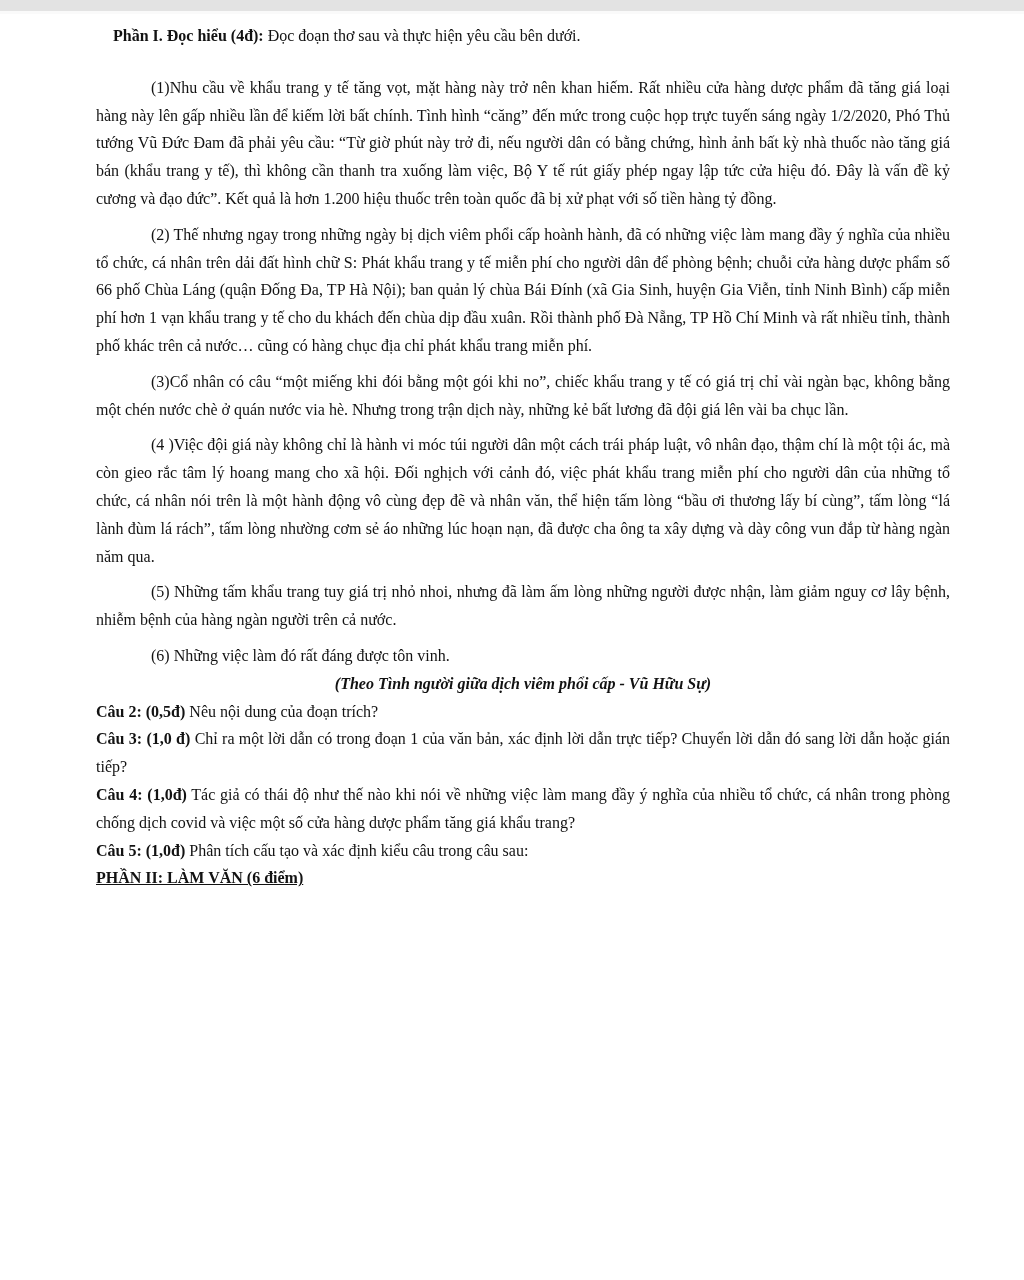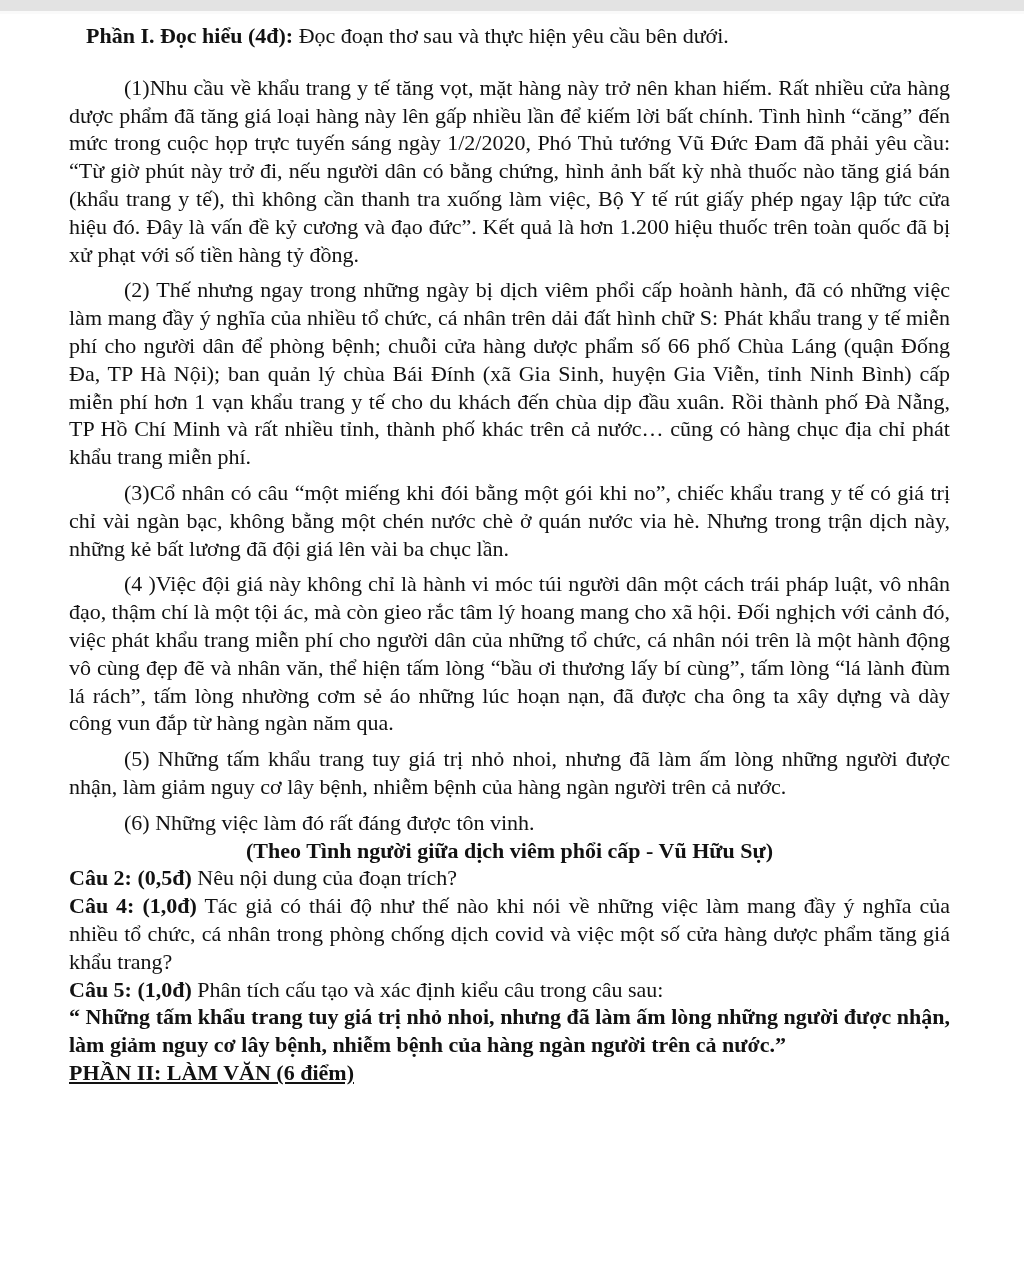--- a/index.html
+++ b/index.html
@@ -20,8 +20,8 @@
     border-bottom: 3px solid #fafafa;
   }
   .content {
-    padding: 8px 74px 0 69px;
-    font-size: 22px;
+    padding: 8px 74px 0 96px;
+    font-size: 16px;
     line-height: 27.8px;
     text-align: justify;
   }

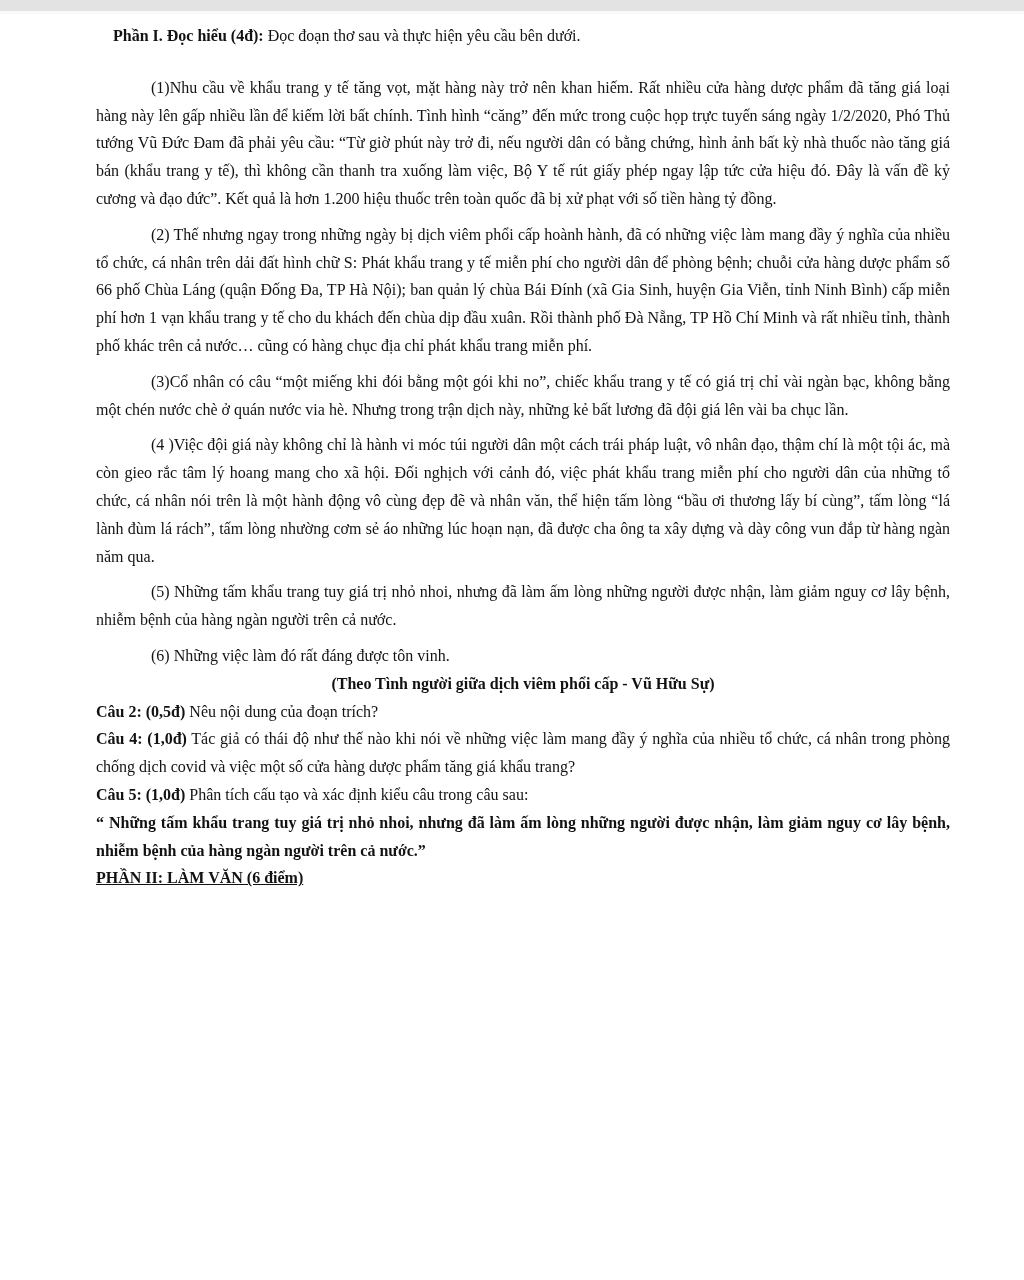--- a/index.html
+++ b/index.html
@@ -35,6 +35,7 @@
   .attribution {
     text-align: center;
     font-weight: bold;
+    font-style: italic;
     text-indent: 0;
   }
   .q .ql { font-weight: bold; }

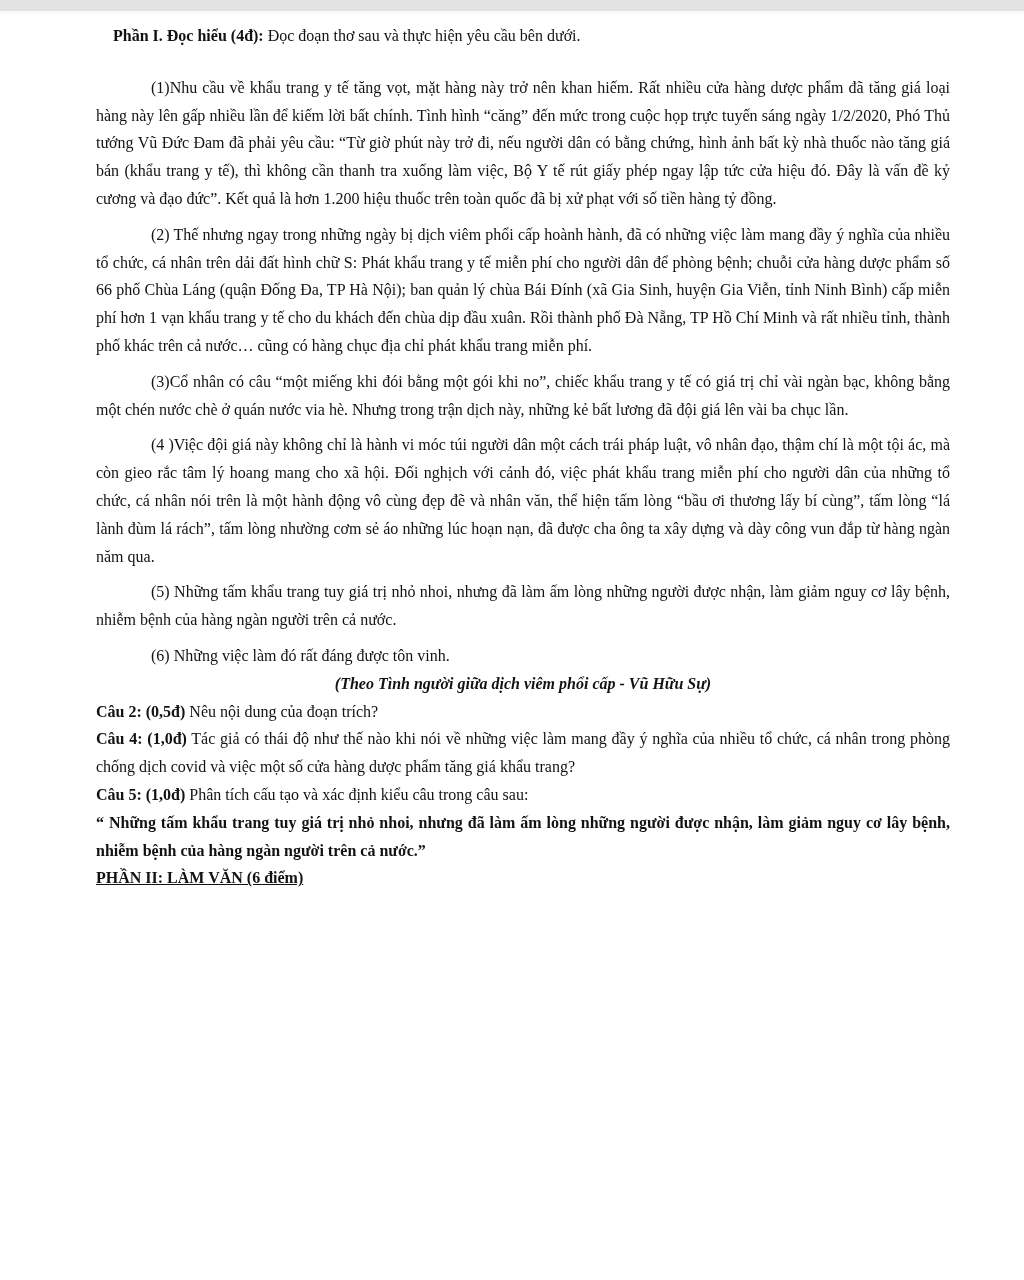--- a/index.html
+++ b/index.html
@@ -63,6 +63,7 @@
     <p class="attribution">(Theo Tình người giữa dịch viêm phổi cấp - Vũ Hữu Sự)</p>
 
     <p class="q"><b class="ql">Câu 2: (0,5đ)</b><span> Nêu nội dung của đoạn trích?</span></p>
+    <p class="q"><b class="ql">Câu 3: (1,0 đ)</b><span> Chỉ ra một lời dẫn có trong đoạn 1 của văn bản, xác định lời dẫn trực tiếp? Chuyển lời dẫn đó sang lời dẫn hoặc gián tiếp?</span></p>
     <p class="q"><b class="ql">Câu 4: (1,0đ)</b><span> Tác giả có thái độ như thế nào khi nói về những việc làm mang đầy ý nghĩa của nhiều tổ chức, cá nhân trong phòng chống dịch covid và việc một số cửa hàng dược phẩm tăng giá khẩu trang?</span></p>
     <p class="q"><b class="ql">Câu 5: (1,0đ)</b><span> Phân tích cấu tạo và xác định kiểu câu trong câu sau:</span></p>
 

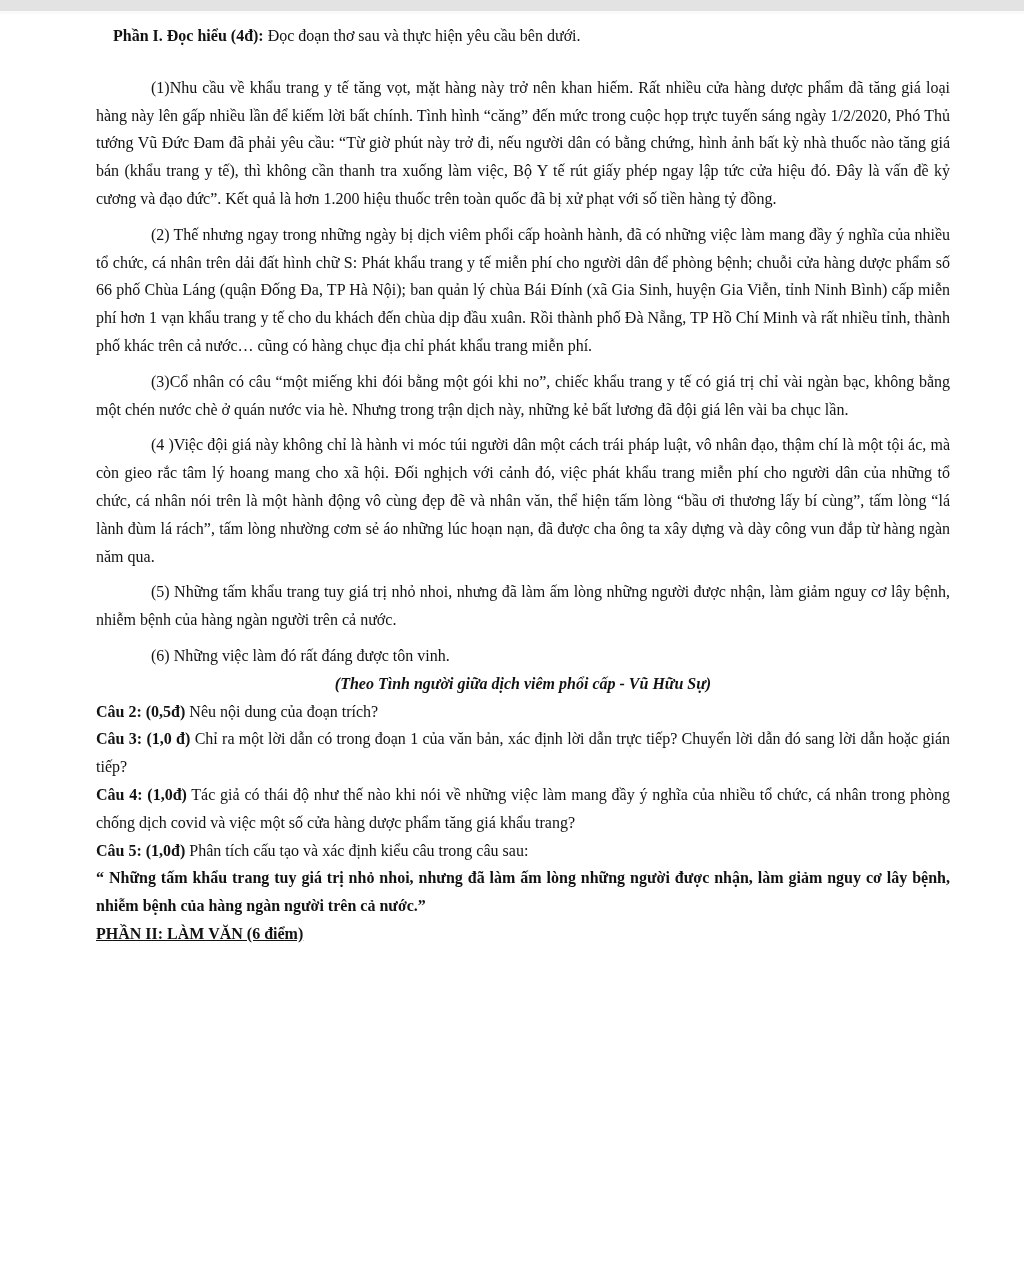--- a/index.html
+++ b/index.html
@@ -67,7 +67,6 @@
     <p class="q"><b class="ql">Câu 4: (1,0đ)</b><span> Tác giả có thái độ như thế nào khi nói về những việc làm mang đầy ý nghĩa của nhiều tổ chức, cá nhân trong phòng chống dịch covid và việc một số cửa hàng dược phẩm tăng giá khẩu trang?</span></p>
     <p class="q"><b class="ql">Câu 5: (1,0đ)</b><span> Phân tích cấu tạo và xác định kiểu câu trong câu sau:</span></p>
 
-    <p class="quote">“ Những tấm khẩu trang tuy giá trị nhỏ nhoi, nhưng đã làm ấm lòng những người được nhận, làm giảm nguy cơ lây bệnh, nhiễm bệnh của hàng ngàn người trên cả nước.”</p>
 
     <p class="part2-heading"><span class="u">PHẦN II: LÀM VĂN (6 điểm)</span></p>
 

